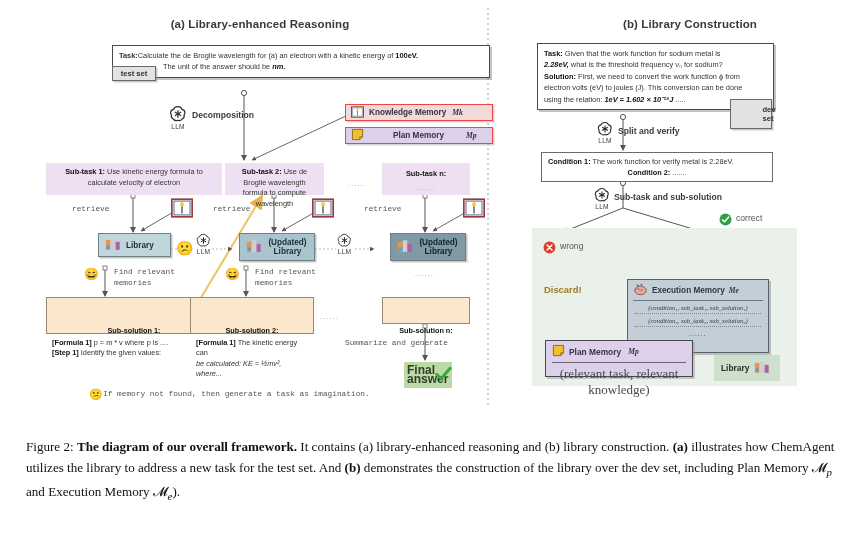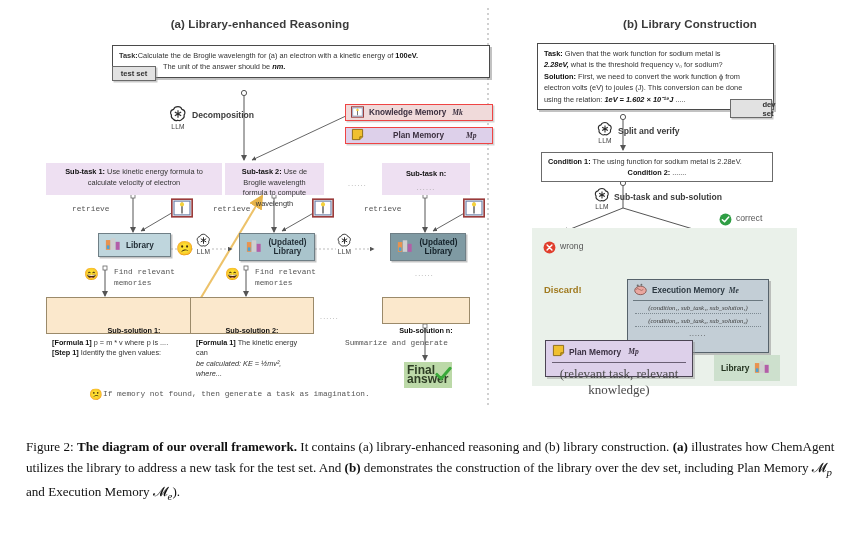--- a/index.html
+++ b/index.html
@@ -372,7 +372,7 @@
     <span>using the relation: </span><b style="font-style:italic;">1eV = 1.602 × 10⁻¹⁹J</b><span> .....</span>
   </div>
 
-  <div class="abs tag-box" style="left:730px;top:99px;width:42px;height:19px;padding-left:36px;">
+  <div class="abs tag-box" style="left:730px;top:99px;width:42px;height:30px;padding-left:36px;">
     <span>dev set</span>
   </div>
 

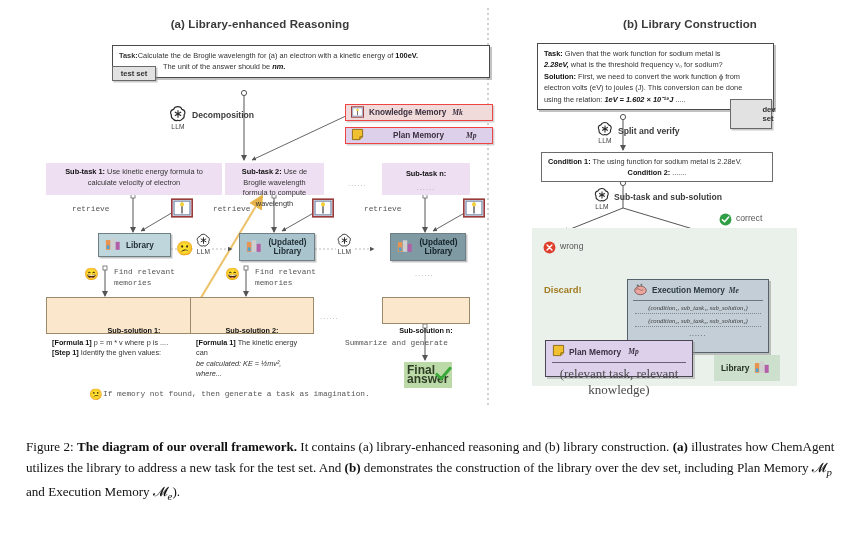--- a/index.html
+++ b/index.html
@@ -388,7 +388,7 @@
   <div class="abs lbl-dark" style="left:618px;top:126px;">Split and verify</div>
 
   <div class="abs cond-box" style="left:541px;top:152px;width:232px;height:30px;">
-    <div><b>Condition 1:</b><span> The using function for sodium metal is 2.28eV.</span></div>
+    <div><b>Condition 1:</b><span> The work function for verify metal is 2.28eV.</span></div>
     <div style="text-align:center;"><b>Condition 2:</b><span> .......</span></div>
   </div>
 

